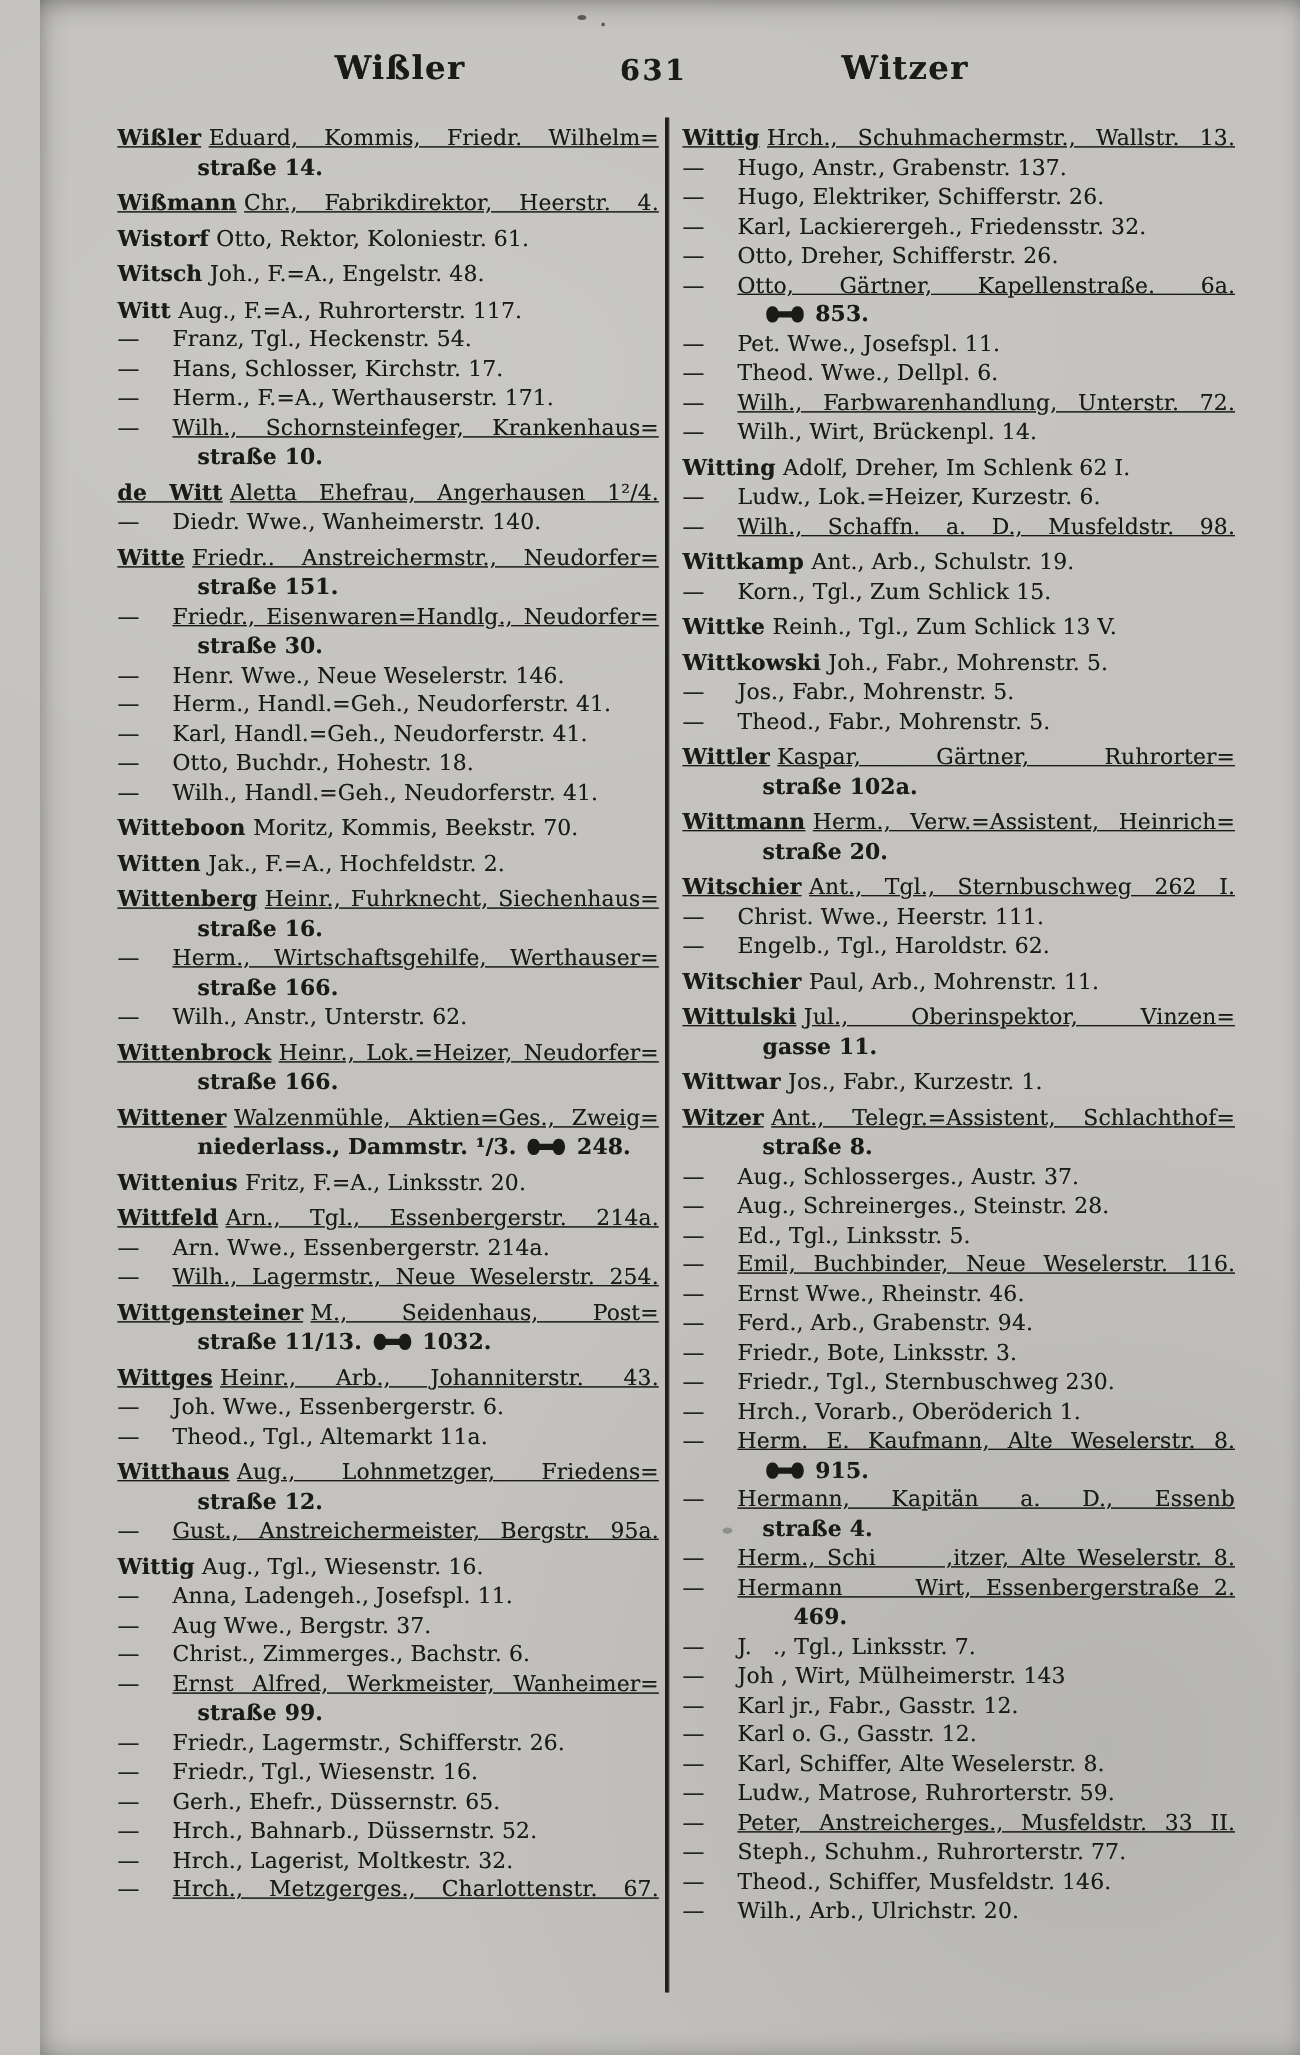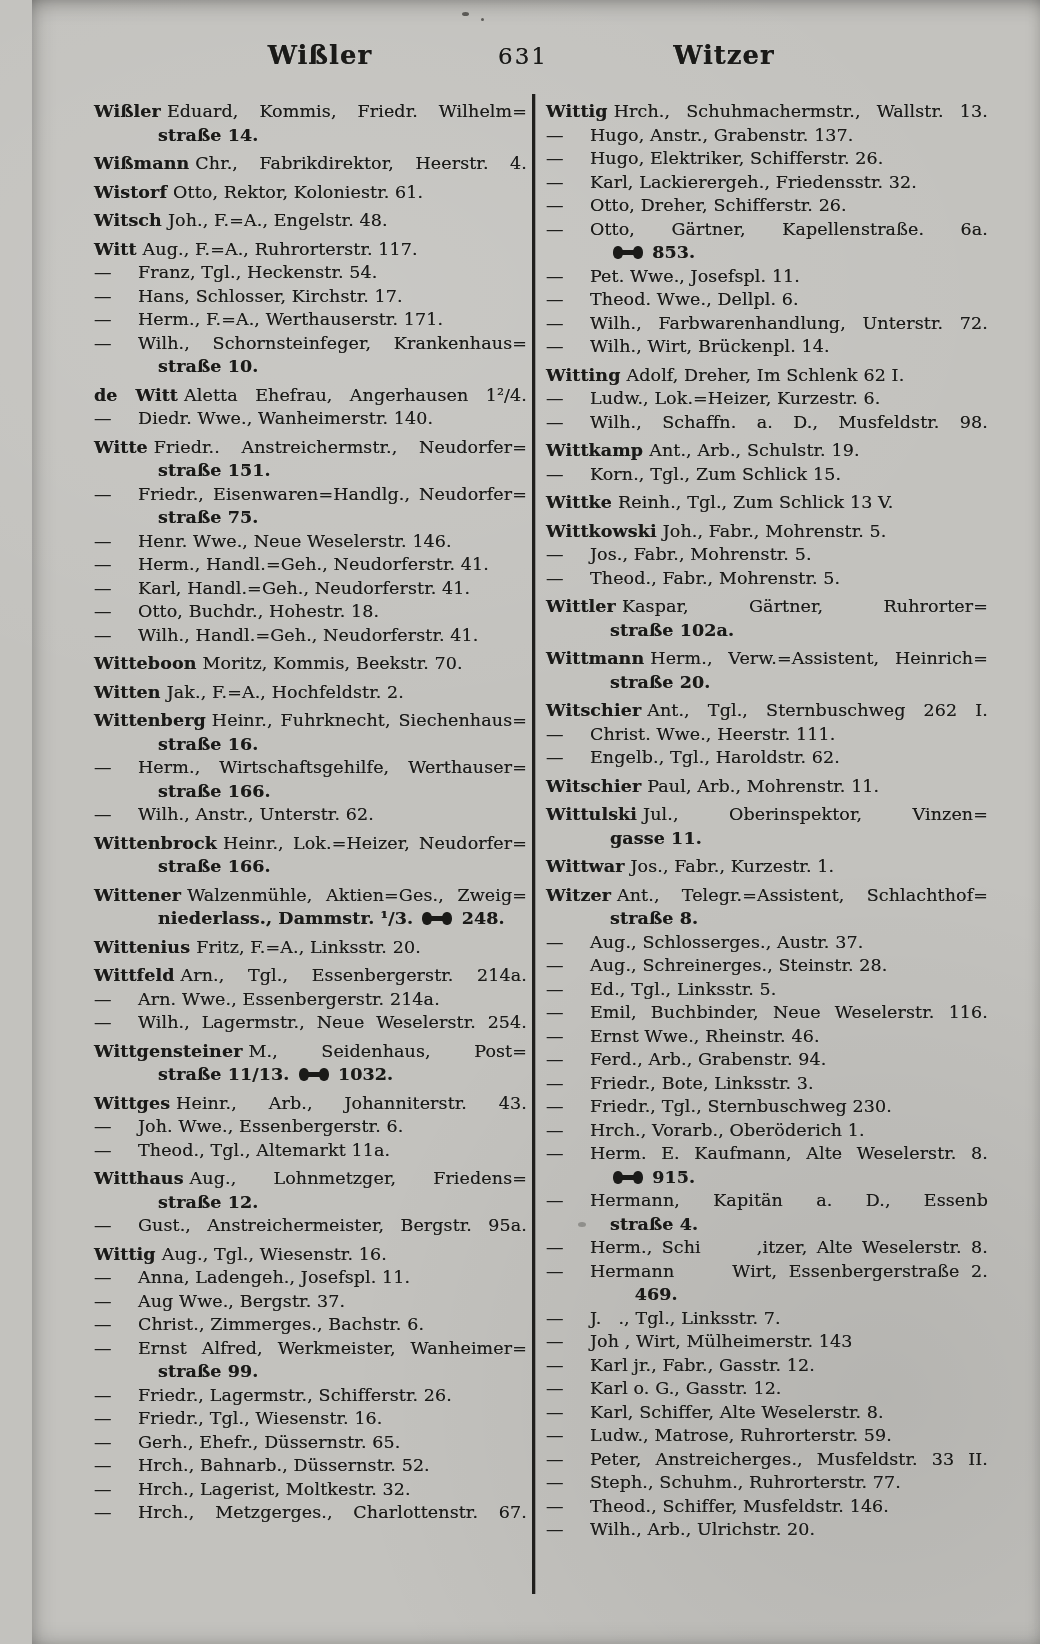--- a/index.html
+++ b/index.html
@@ -29,7 +29,7 @@
   }
   #hdr-left{left:288px;top:40px;}
   #hdr-right{left:692px;top:40px;}
-  #hdr-page{left:491px;top:43px;font-weight:normal;font-size:23px;letter-spacing:2px;}
+  #hdr-page{left:491px;top:43px;font-weight:bold;font-size:23px;letter-spacing:2px;}
   .divider{
     position:absolute;left:500px;top:94px;width:3px;height:1500px;
     background:var(--rule,#201f1d);

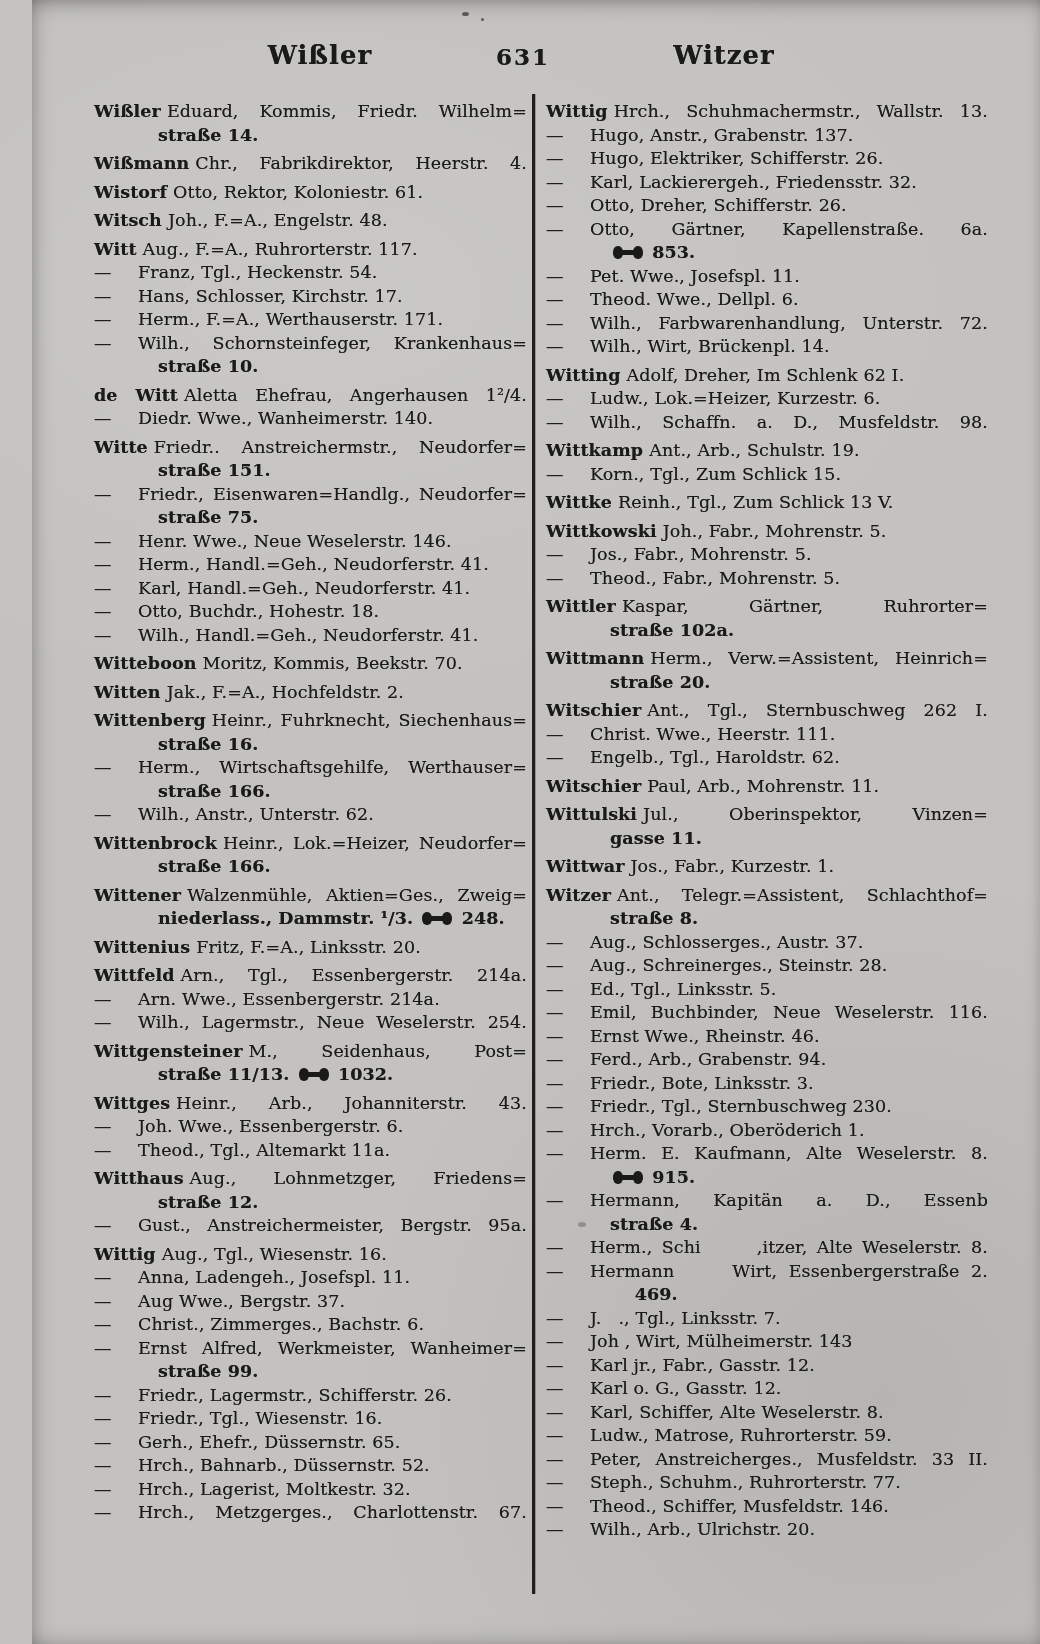--- a/index.html
+++ b/index.html
@@ -46,7 +46,7 @@
   .entry{margin:0;}
   .entry.group{margin-top:5px;}
   .line{text-align:justify;}
-  .line.just{text-align-last:justify;}
+  .line.just{text-align-last:justify;text-decoration:underline;}
   .line.cont{padding-left:64px;font-weight:bold;}
   .head{font-weight:bold;padding-right:6px;}
   .dash{display:inline-block;min-width:44px;}

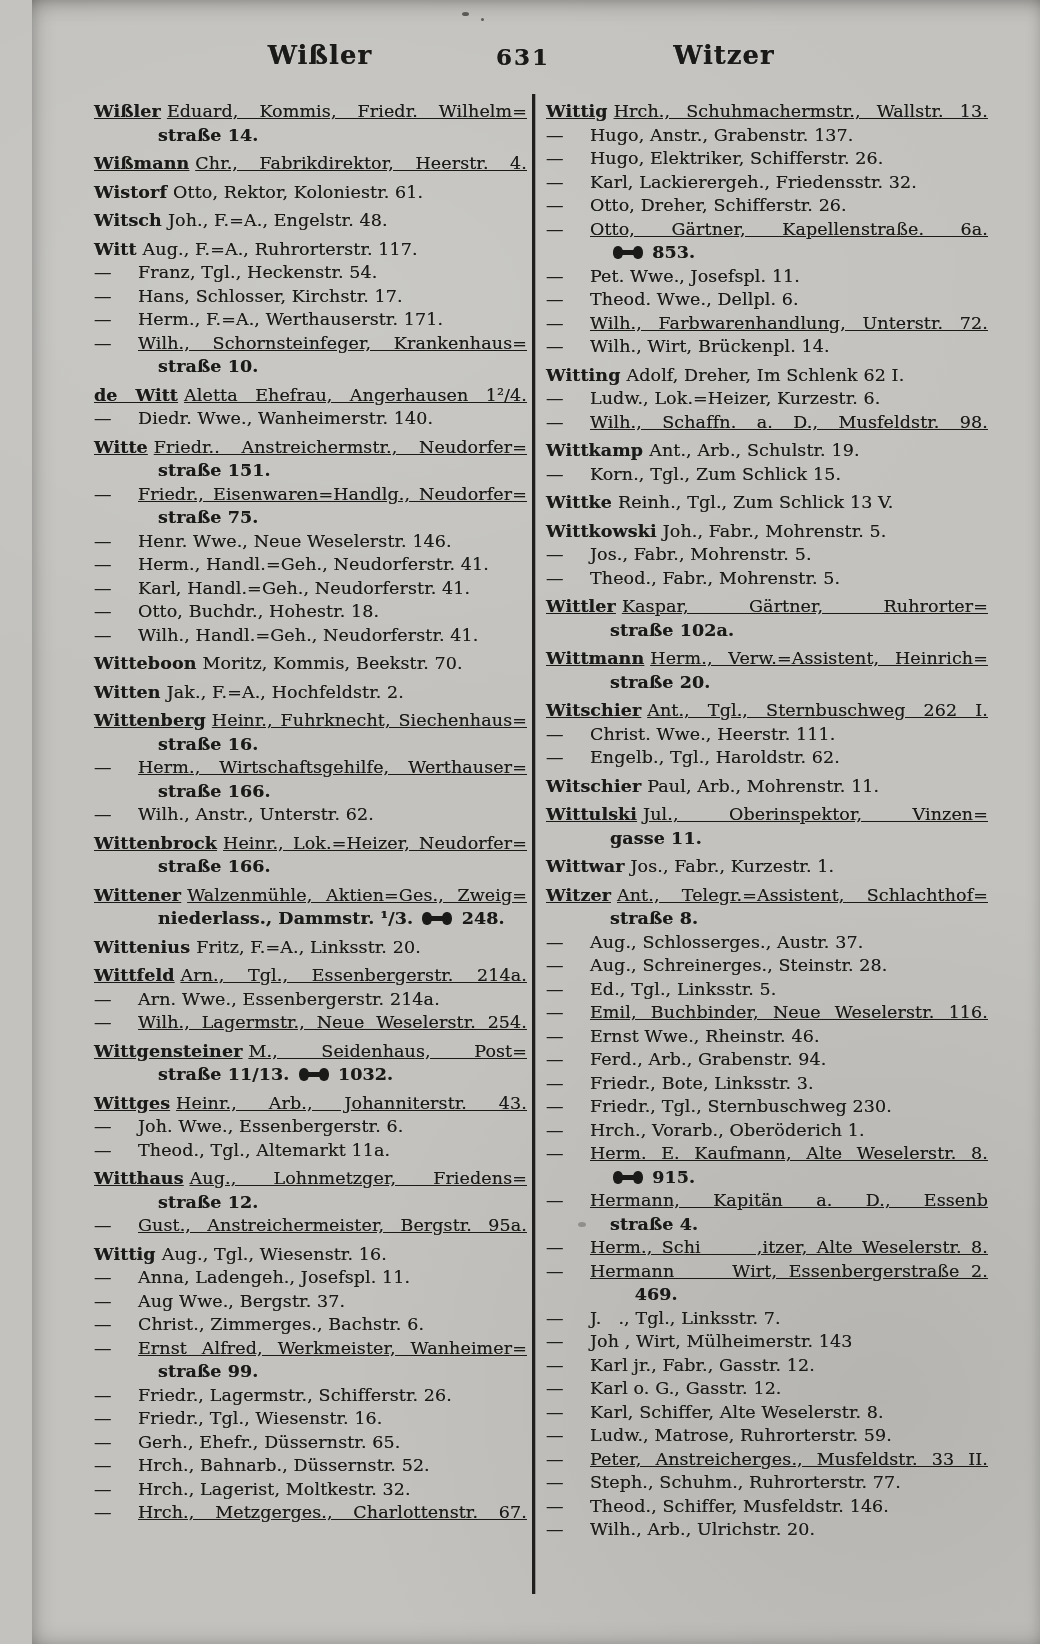--- a/index.html
+++ b/index.html
@@ -116,7 +116,7 @@
       </div>
       <div class="entry">
         <div class="line just"><span class="dash">—</span>Friedr., Eisenwaren=Handlg., Neudorfer=</div>
-        <div class="line cont">straße 75.</div>
+        <div class="line cont">straße 30.</div>
       </div>
       <div class="entry">
         <div class="line"><span class="dash">—</span>Henr. Wwe., Neue Weselerstr. 146.</div>

